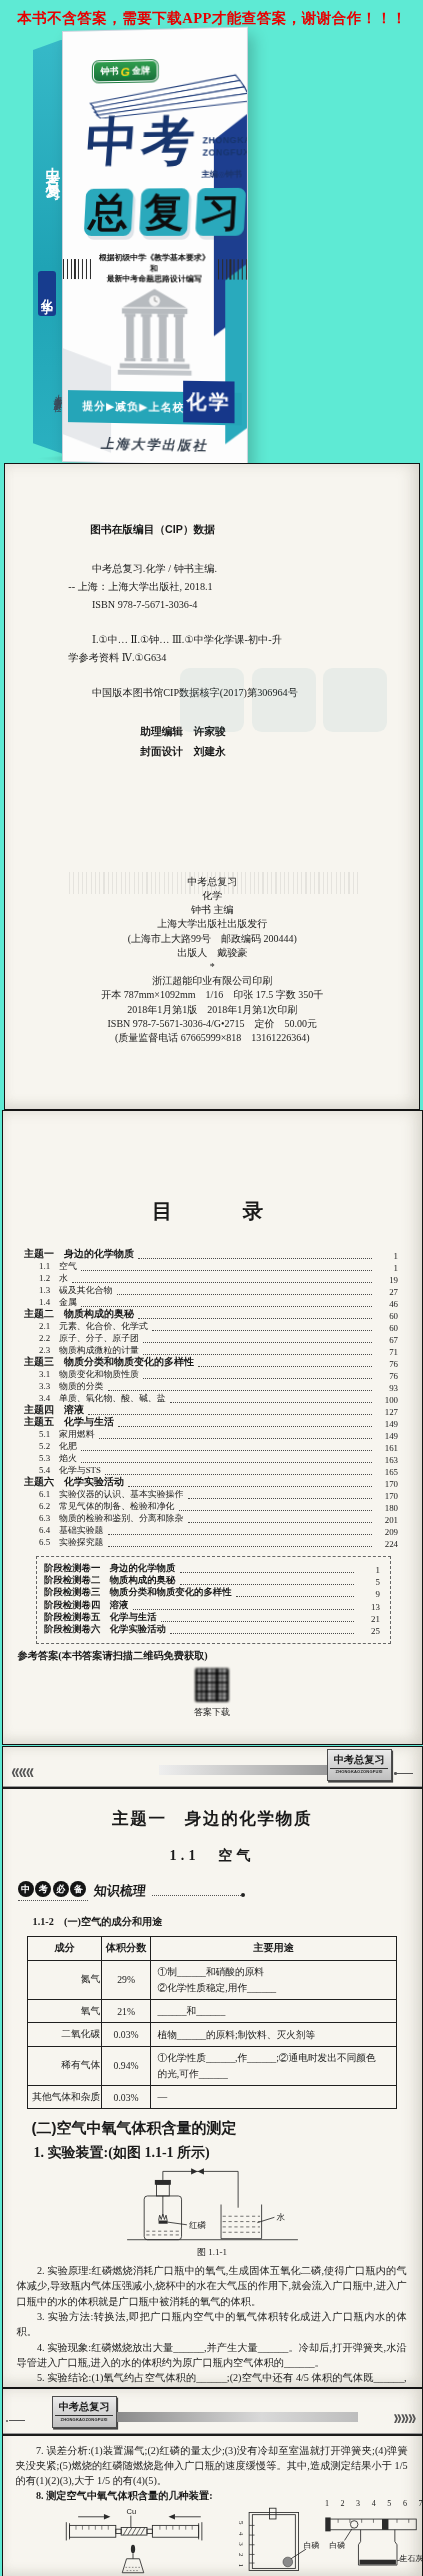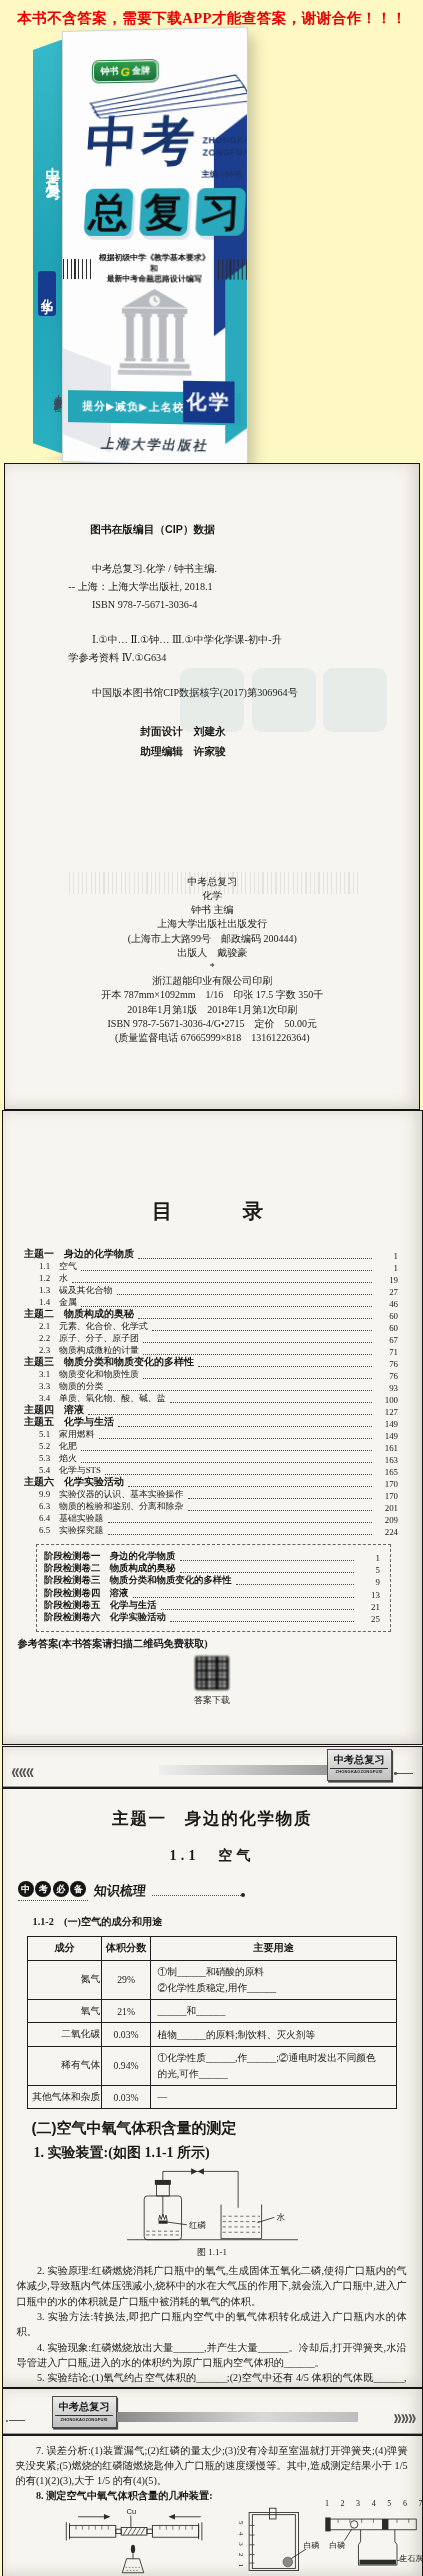--- a/index.html
+++ b/index.html
@@ -3,7 +3,7 @@
 <meta charset="utf-8">
 <style>
   html,body{margin:0;padding:0;background:#fff;}
-  .stage{position:relative;width:424px;height:2576px;background:#fef9c3;overflow:hidden;
+  .stage{position:relative;width:424px;height:2576px;background:#5eead4;overflow:hidden;
          font-family:"Liberation Serif","DejaVu Serif",serif;color:#1a1a1a;}
   .sans{font-family:"Liberation Sans","DejaVu Sans",sans-serif;}
 

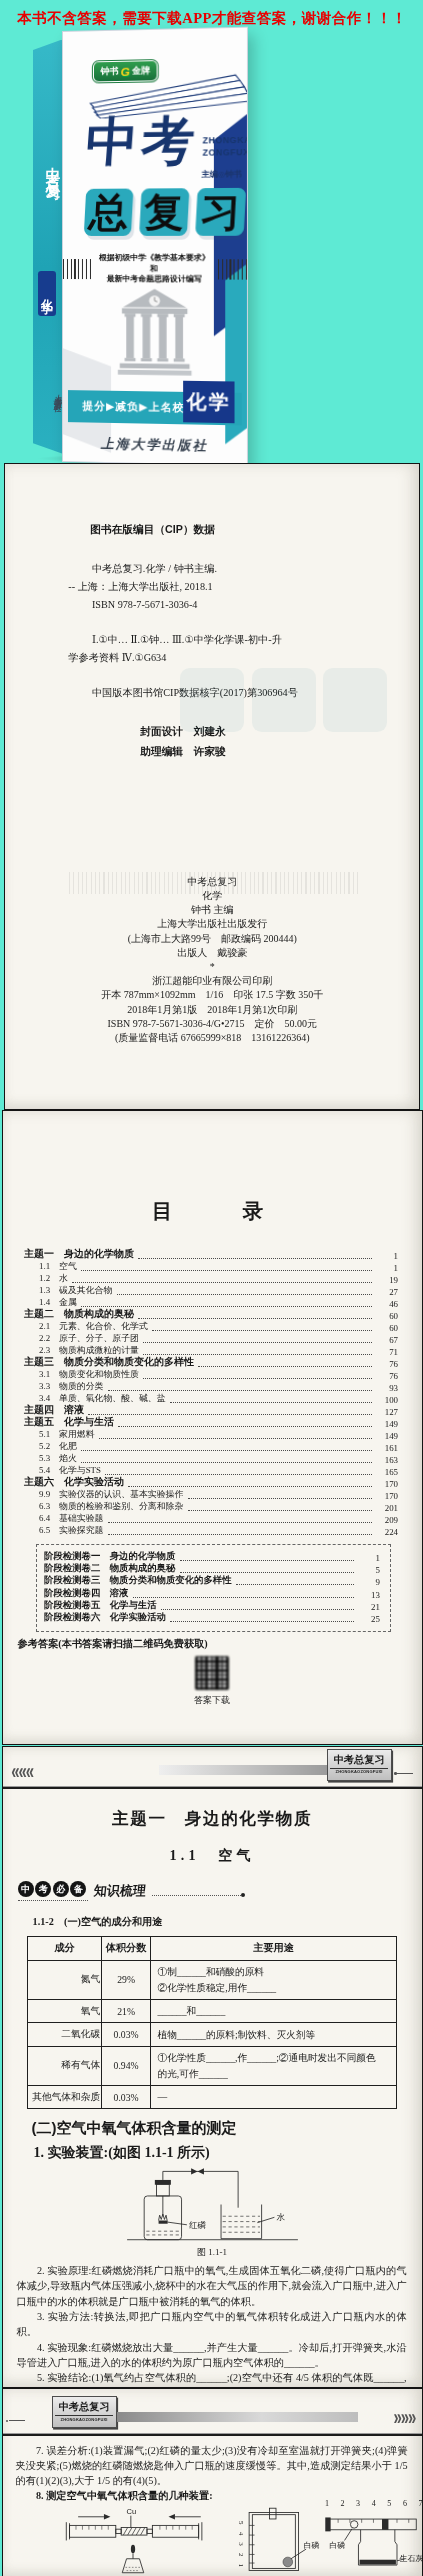--- a/index.html
+++ b/index.html
@@ -274,8 +274,8 @@
     </div>
 
     <div class="credits sans">
+      <div>助理编辑　许家骏</div>
       <div>封面设计　刘建永</div>
-      <div>助理编辑　许家骏</div>
     </div>
 
     <div class="colophon">

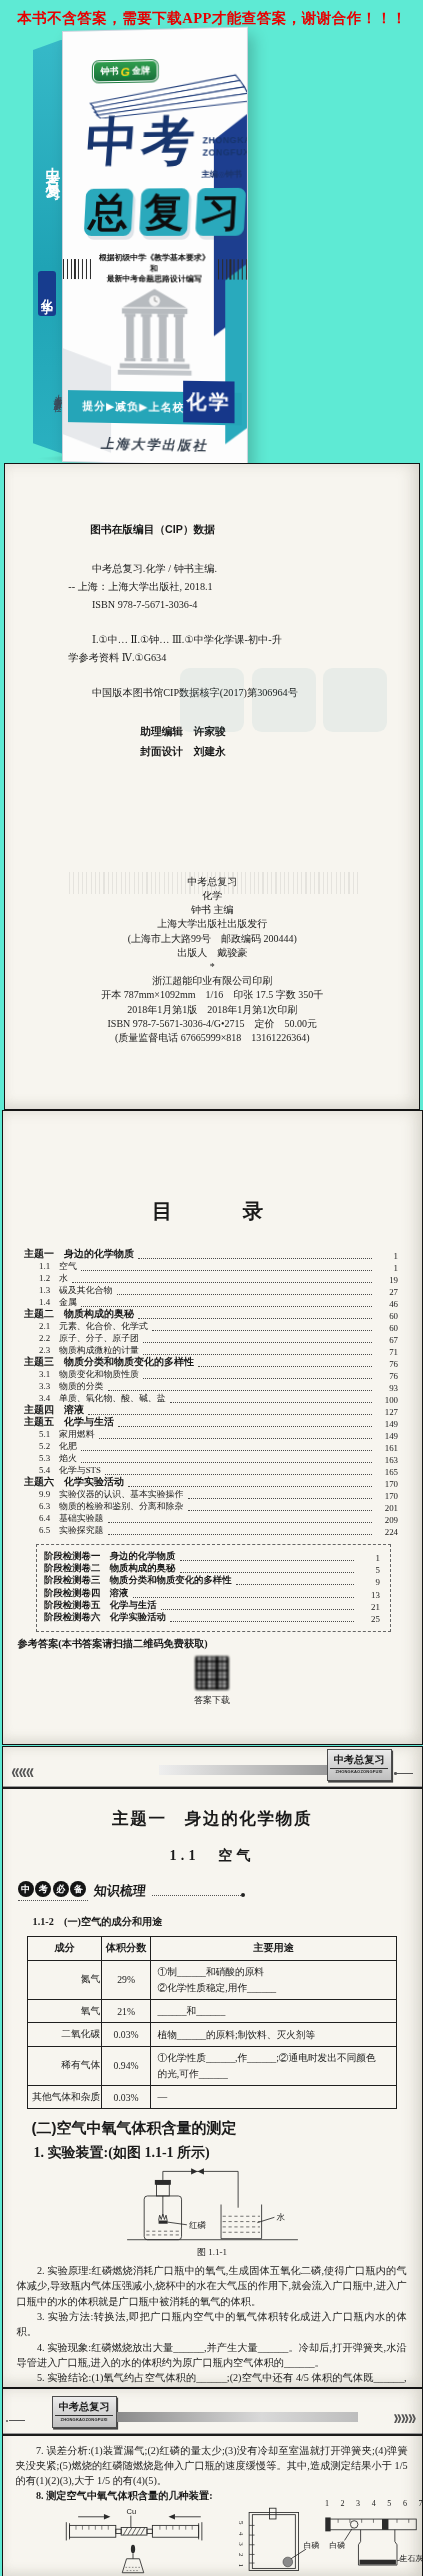--- a/index.html
+++ b/index.html
@@ -399,7 +399,7 @@
           <span class="pg">170</span>
         </div>
       <div class="toc-row t2">
-          <span class="lbl">9.9　实验仪器的认识、基本实验操作</span>
+          <span class="lbl">6.1　实验仪器的认识、基本实验操作</span>
           <span class="dots"></span>
           <span class="pg">170</span>
         </div>

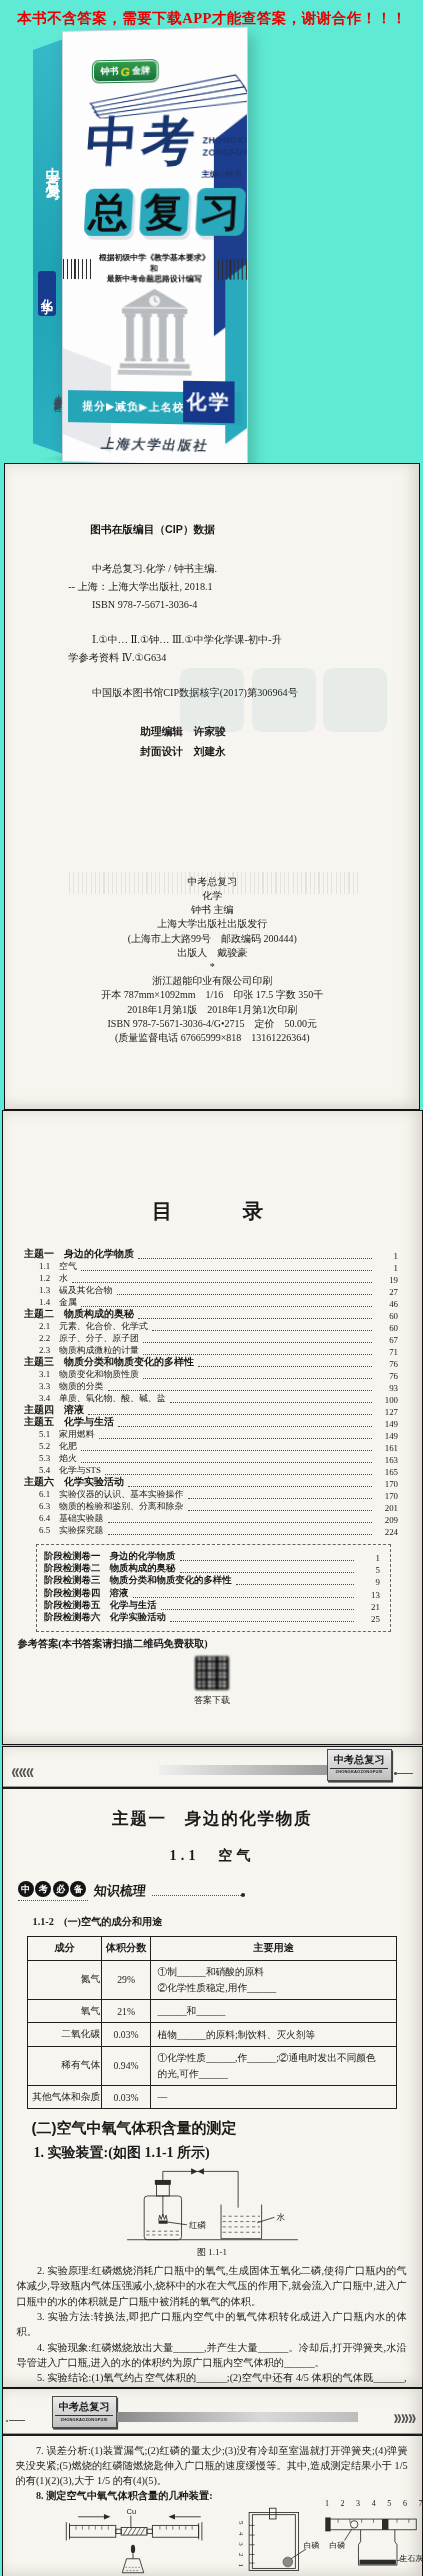--- a/index.html
+++ b/index.html
@@ -404,6 +404,11 @@
           <span class="pg">170</span>
         </div>
       <div class="toc-row t2">
+          <span class="lbl">6.2　常见气体的制备、检验和净化</span>
+          <span class="dots"></span>
+          <span class="pg">180</span>
+        </div>
+      <div class="toc-row t2">
           <span class="lbl">6.3　物质的检验和鉴别、分离和除杂</span>
           <span class="dots"></span>
           <span class="pg">201</span>

